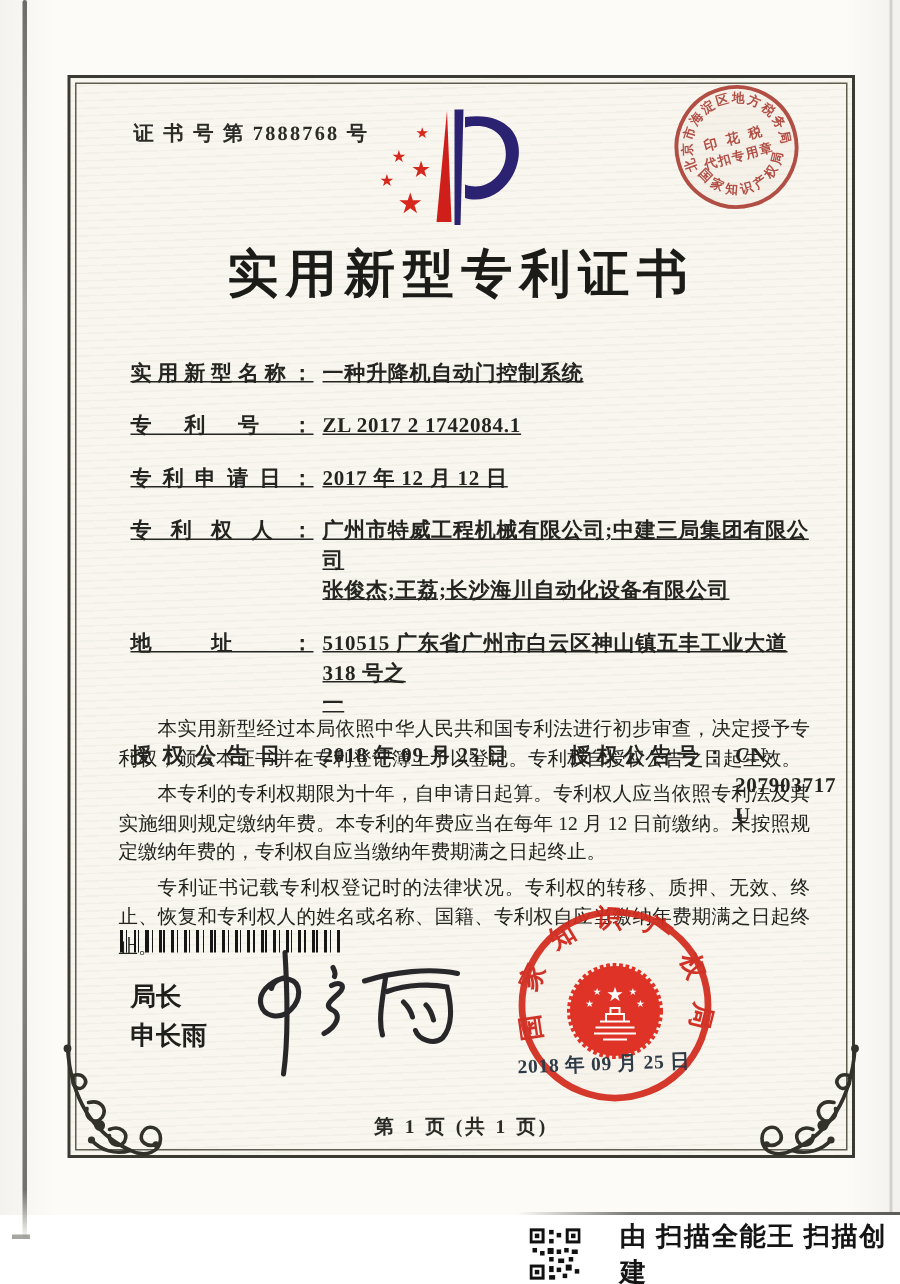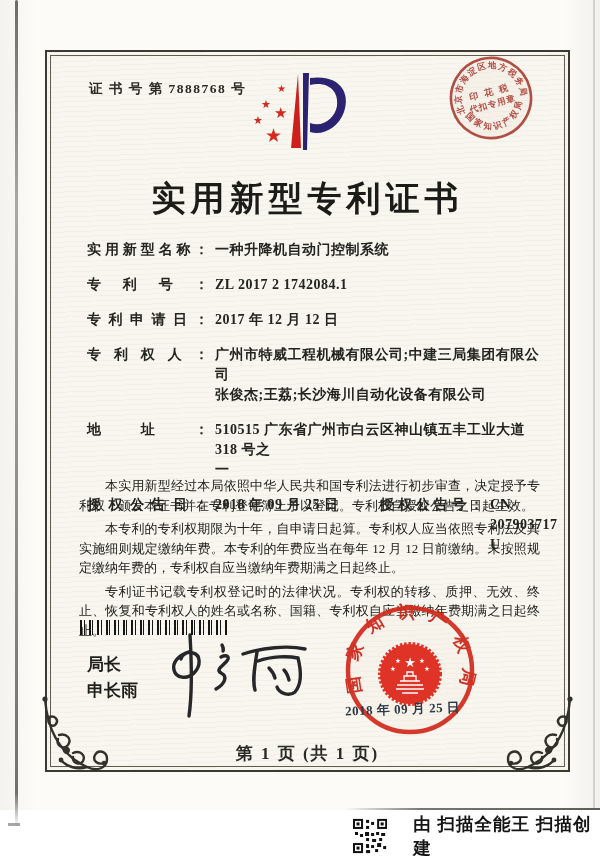--- a/index.html
+++ b/index.html
@@ -37,7 +37,7 @@
     letter-spacing:1.5px;color:#2c2b26;
   }
   .cert-title{
-    position:absolute;left:0;top:124px;width:100%;text-align:center;
+    position:absolute;left:0;top:108px;width:100%;text-align:center;
     font-size:34px;font-weight:900;letter-spacing:5px;color:#1b1b18;
   }
   

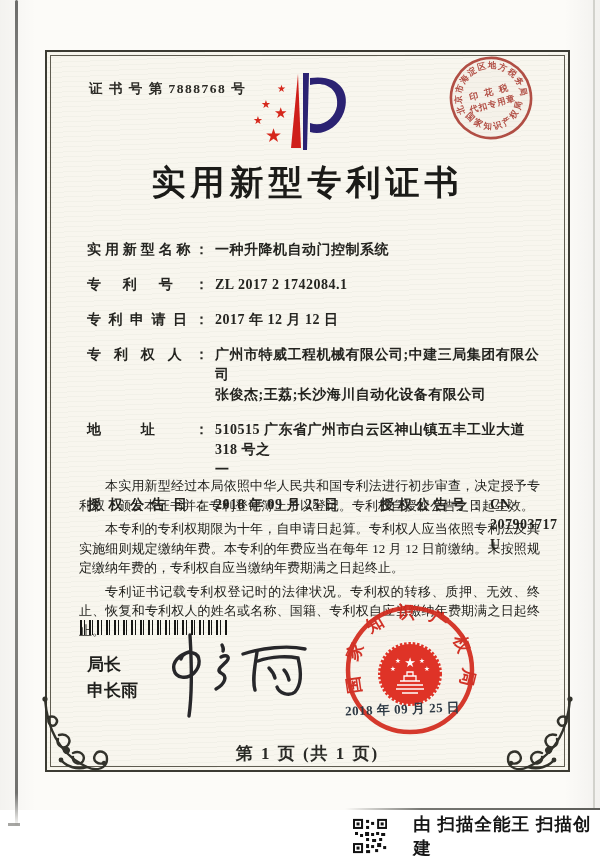--- a/index.html
+++ b/index.html
@@ -44,7 +44,7 @@
   .cnipa-logo{position:absolute;left:200px;top:16px;width:112px;height:92px;}
   
   .fields{position:absolute;left:40px;top:188px;right:28px;font-size:14px;font-weight:bold;color:#242420;}
-  .frow{display:flex;margin-bottom:15px;line-height:20px;}
+  .frow{display:flex;margin-bottom:15px;line-height:20px;text-decoration:underline;}
   .flabel{flex:0 0 122px;text-align:justify;text-align-last:justify;-moz-text-align-last:justify;letter-spacing:.5px;}
   .fvalue{flex:1;margin-left:6px;letter-spacing:.5px;}
   .frow-pair{display:flex;margin-bottom:0;gap:35px;}

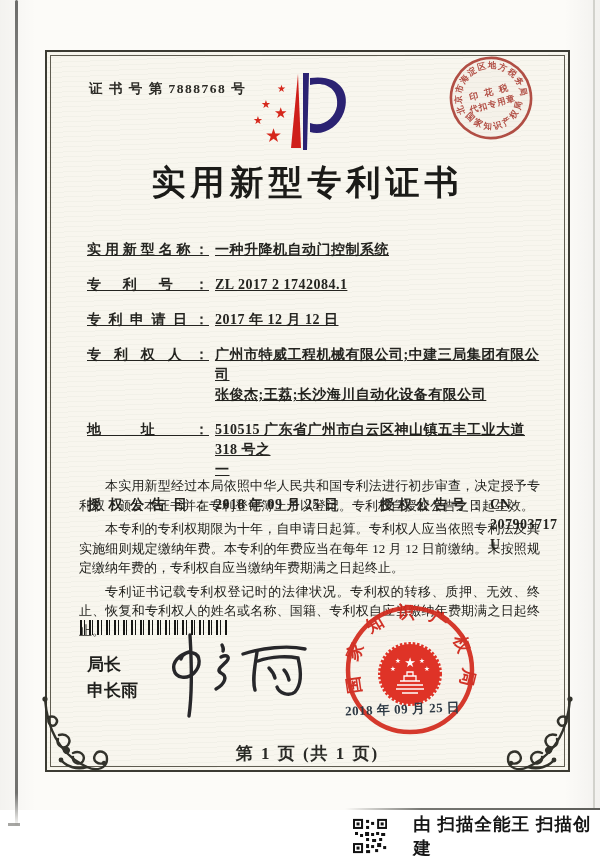--- a/index.html
+++ b/index.html
@@ -75,7 +75,7 @@
   
   .page-footer{
     position:absolute;left:0;top:690px;width:100%;text-align:center;
-    font-size:17px;font-weight:bold;letter-spacing:2px;color:#2a2a26;
+    font-size:13px;font-weight:bold;letter-spacing:2px;color:#2a2a26;
   }
   
   .ornament{position:absolute;width:80px;height:84px;}

